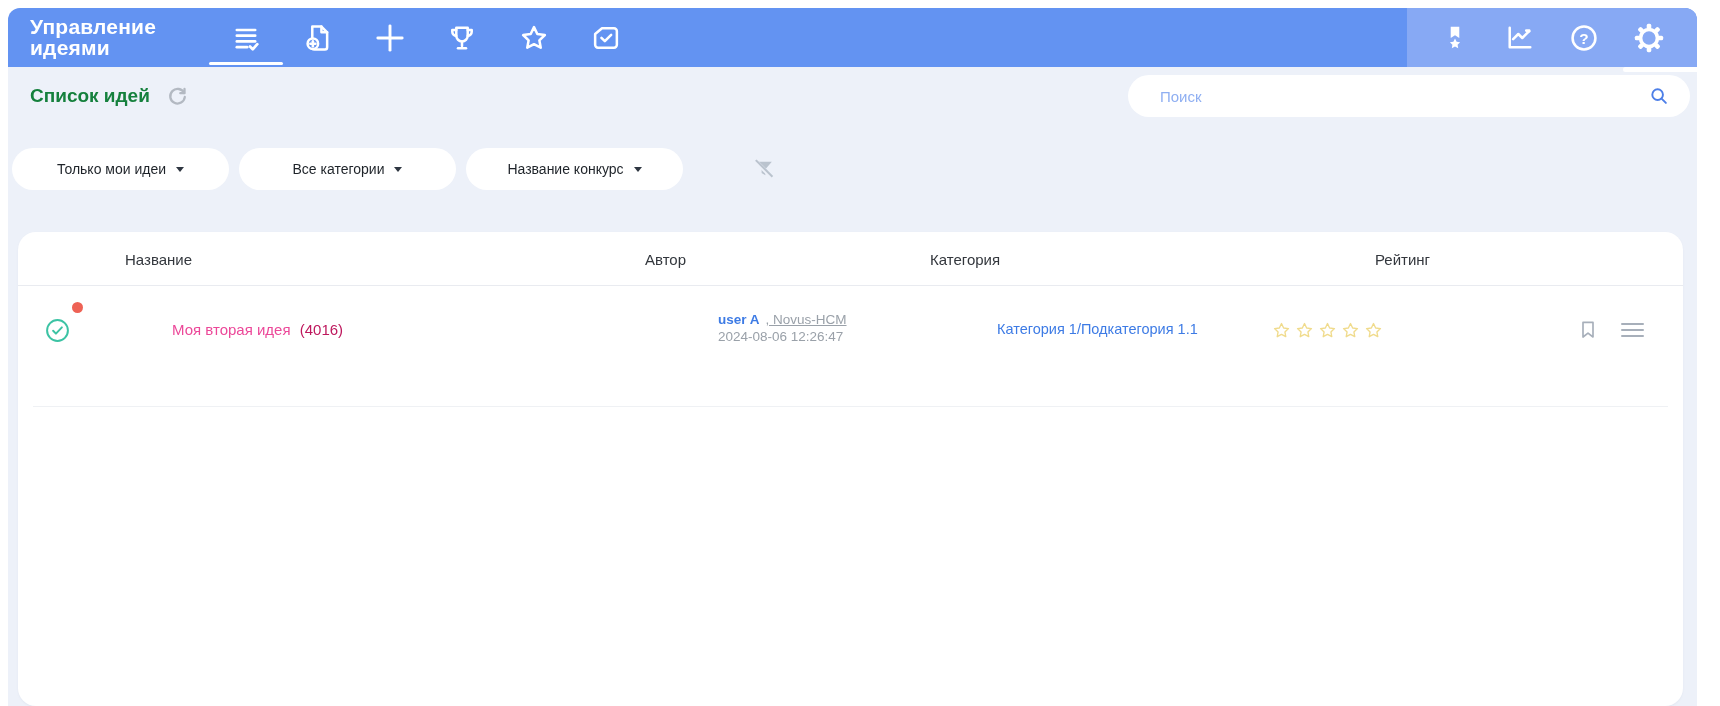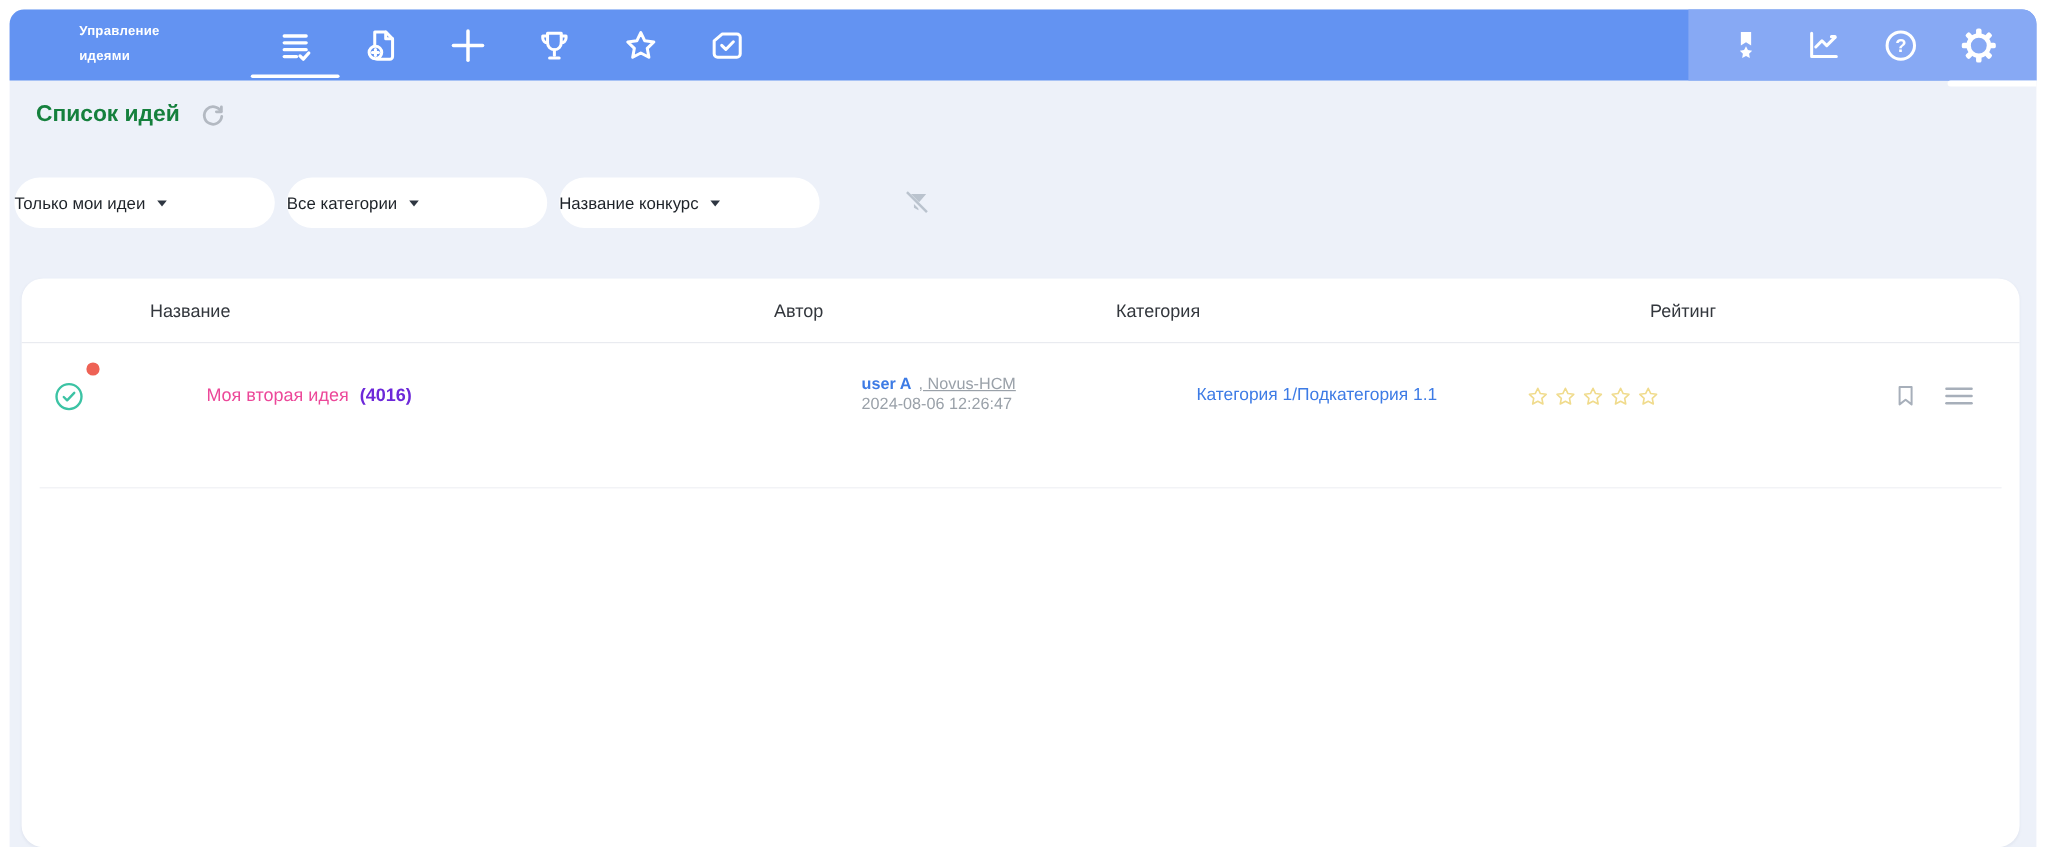--- a/index.html
+++ b/index.html
@@ -12,8 +12,8 @@
   
   .header { position:absolute; left:0; top:0; width:100%; height:59px;
             background:#6393F2; border-radius:12px 12px 0 0; }
-  .app-title { position:absolute; left:22px; top:8px; color:#fff; font-size:11px;
-               font-weight:bold; line-height:21px; letter-spacing:.2px;margin-left:36px; }
+  .app-title { position:absolute; left:22px; top:8px; color:#fff; font-size:21px;
+               font-weight:bold; line-height:21px; letter-spacing:.2px; }
   .nav { position:absolute; left:202px; top:0; height:59px; display:flex; }
   .nav-cell { position:relative; width:72px; height:59px; display:flex;
               align-items:center; justify-content:center; color:#fff; cursor:pointer; }

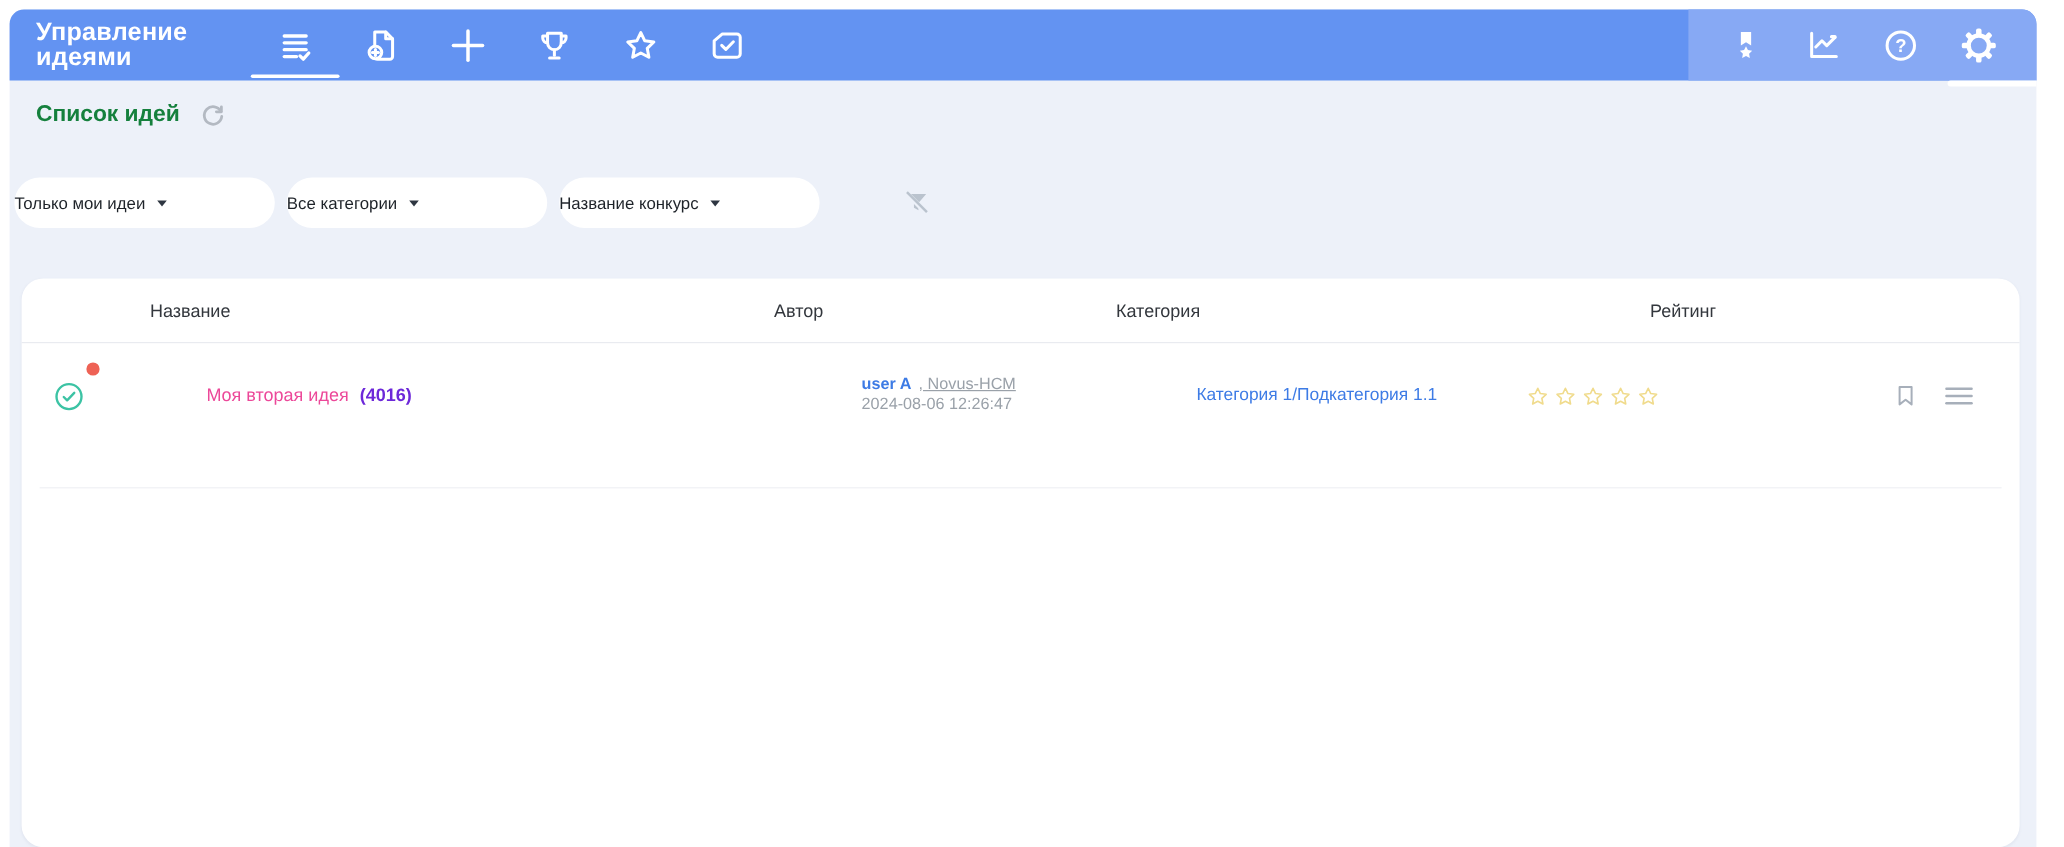--- a/index.html
+++ b/index.html
@@ -201,6 +201,15 @@
     </div>
   </div>
 
+  <div class="search-pill">
+    <input type="text" value="" placeholder="Поиск" style="">
+    <div class="search-icon">
+      <svg width="22" height="22" viewBox="0 0 24 24" fill="none" stroke="currentColor" stroke-width="2.1" stroke-linecap="round">
+        <circle cx="10.5" cy="10.5" r="5.8"></circle>
+        <line x1="14.8" y1="14.8" x2="19.5" y2="19.5"></line>
+      </svg>
+    </div>
+  </div>
 
   <div class="filters">
     <div class="pill">

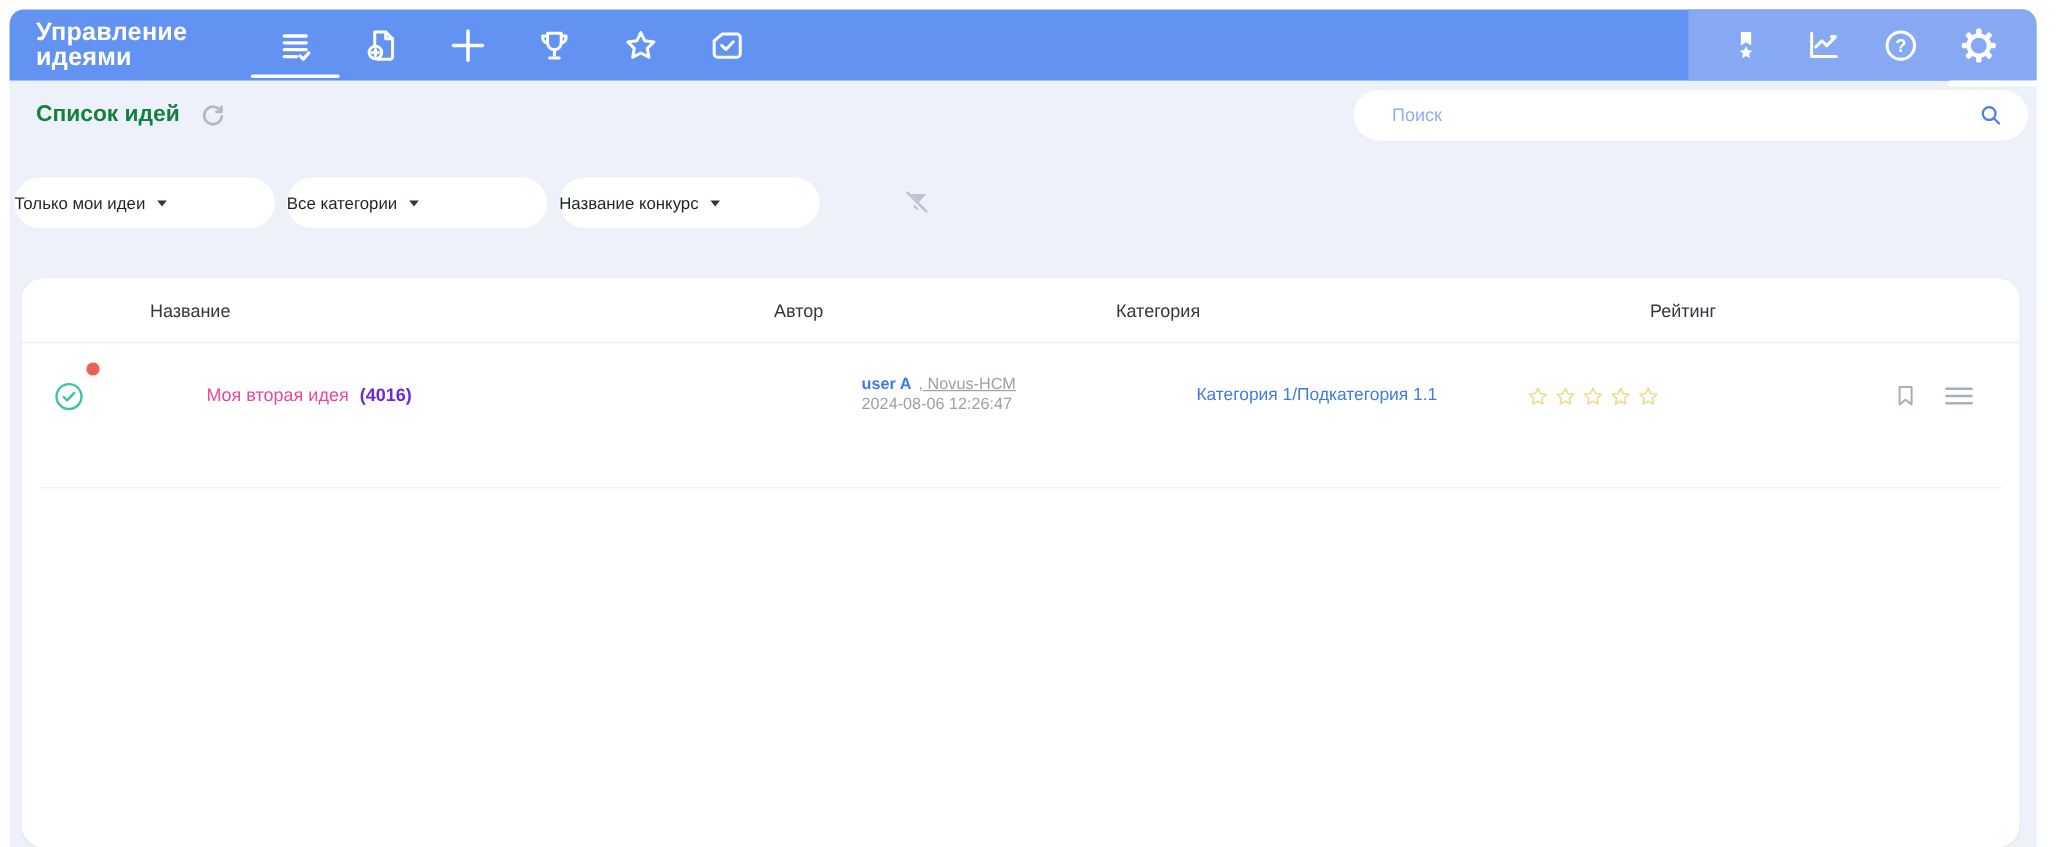--- a/index.html
+++ b/index.html
@@ -47,7 +47,7 @@
   .filters { position:absolute; left:4px; top:140px; display:flex; gap:10px;
              align-items:center; }
   .pill { width:217px; height:42px; background:#fff; border-radius:21px;
-          display:flex; align-items:center; gap:10px;
+          display:flex; align-items:center; justify-content:center; gap:10px;
           font-size:14px; font-weight:500; color:#1E2329; cursor:pointer; }
   .caret { width:0; height:0; border-left:4.5px solid transparent;
            border-right:4.5px solid transparent; border-top:5.5px solid #2E3641; }

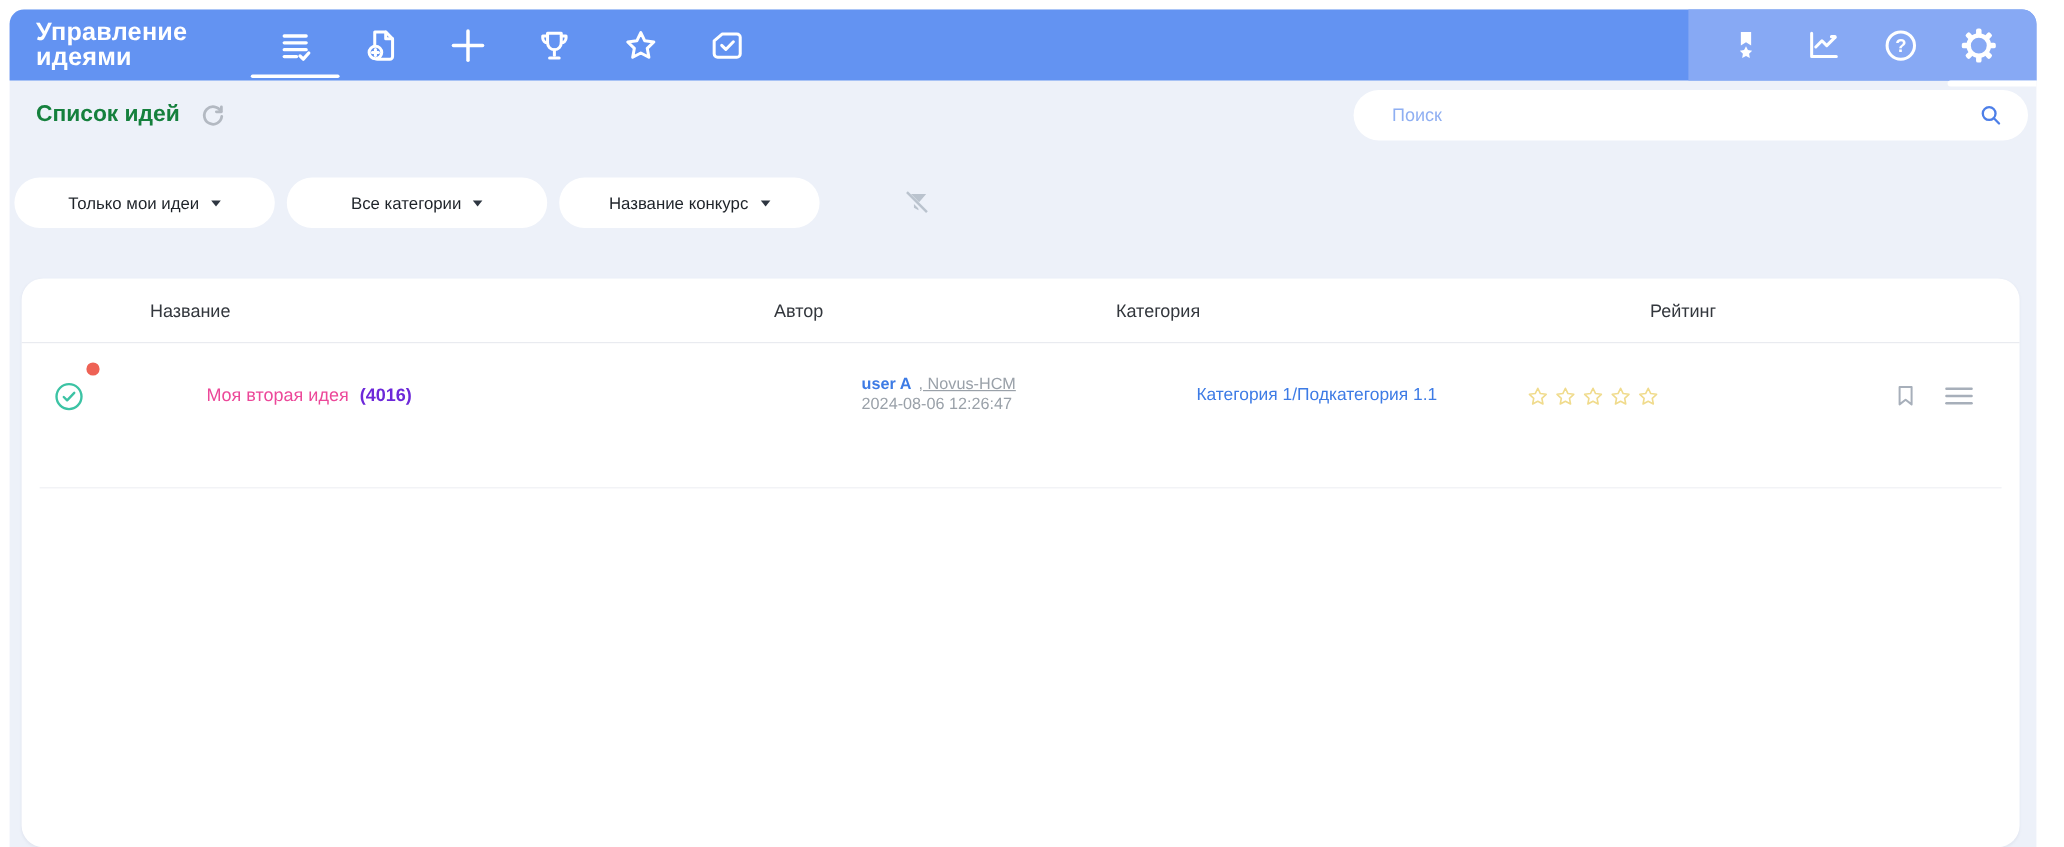--- a/index.html
+++ b/index.html
@@ -76,7 +76,7 @@
   .idea-title { position:absolute; left:154px; top:36px; font-size:15px;
                 font-weight:500; }
   .idea-title .link { color:#ec4899; cursor:pointer; }
-  .idea-title .suffix { color:#6d28d9; font-weight:700; margin-left:5px; }
+  .idea-title .suffix { color:#be185d; font-weight:400; margin-left:5px; }
   .author-cell { position:absolute; left:700px; top:26px; font-size:13.5px;
                  line-height:17px; color:#9AA1A9; }
   .author-cell .link { color:#3D7BE5; font-weight:700; cursor:pointer; }

